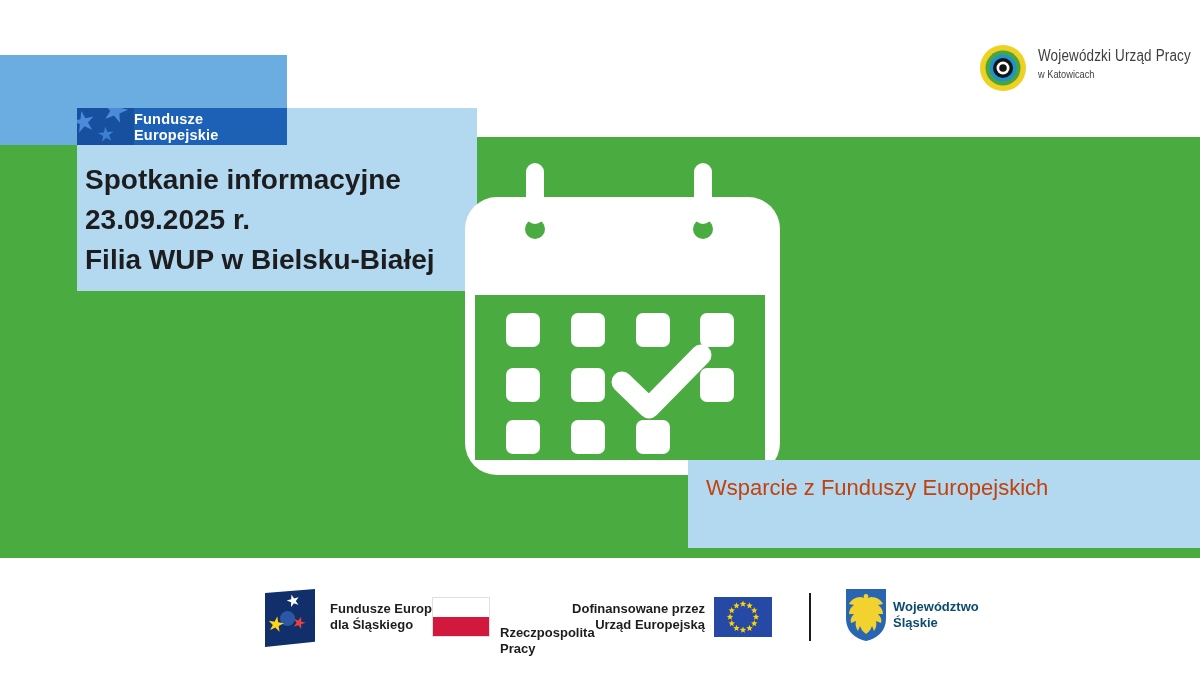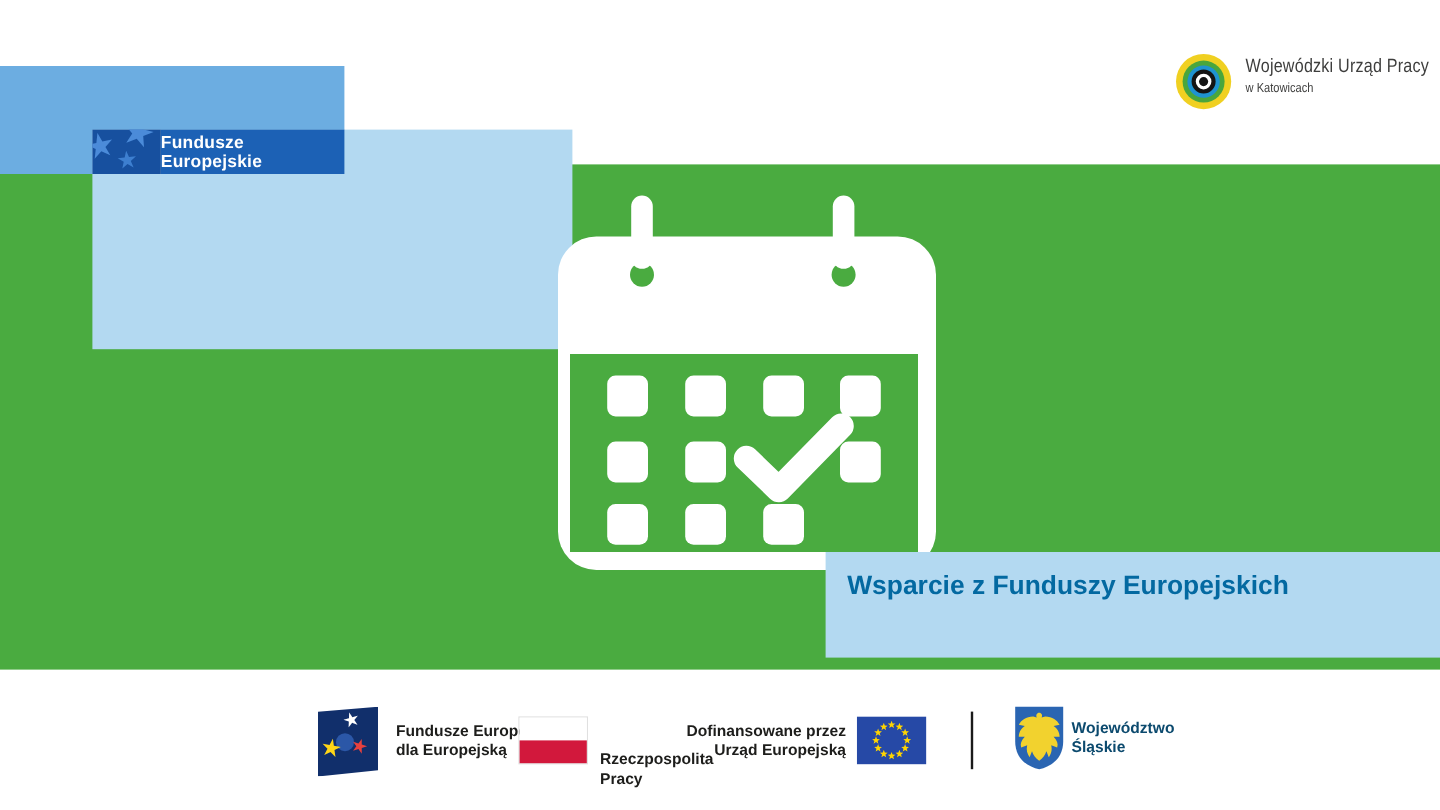--- a/index.html
+++ b/index.html
@@ -67,6 +67,11 @@
     <div class="badge-main">Fundusze Europejskie</div>
   </div>
 
+  <div class="abs title-text">
+    <div>Spotkanie informacyjne</div>
+    <div>23.09.2025 r.</div>
+    <div>Filia WUP w Bielsku-Białej</div>
+  </div>
 
   <svg class="abs" style="left:452px;top:158px;" width="332" height="322" viewBox="0 0 332 322">
     <rect x="13" y="39" width="315" height="278" rx="32" fill="#ffffff"></rect>

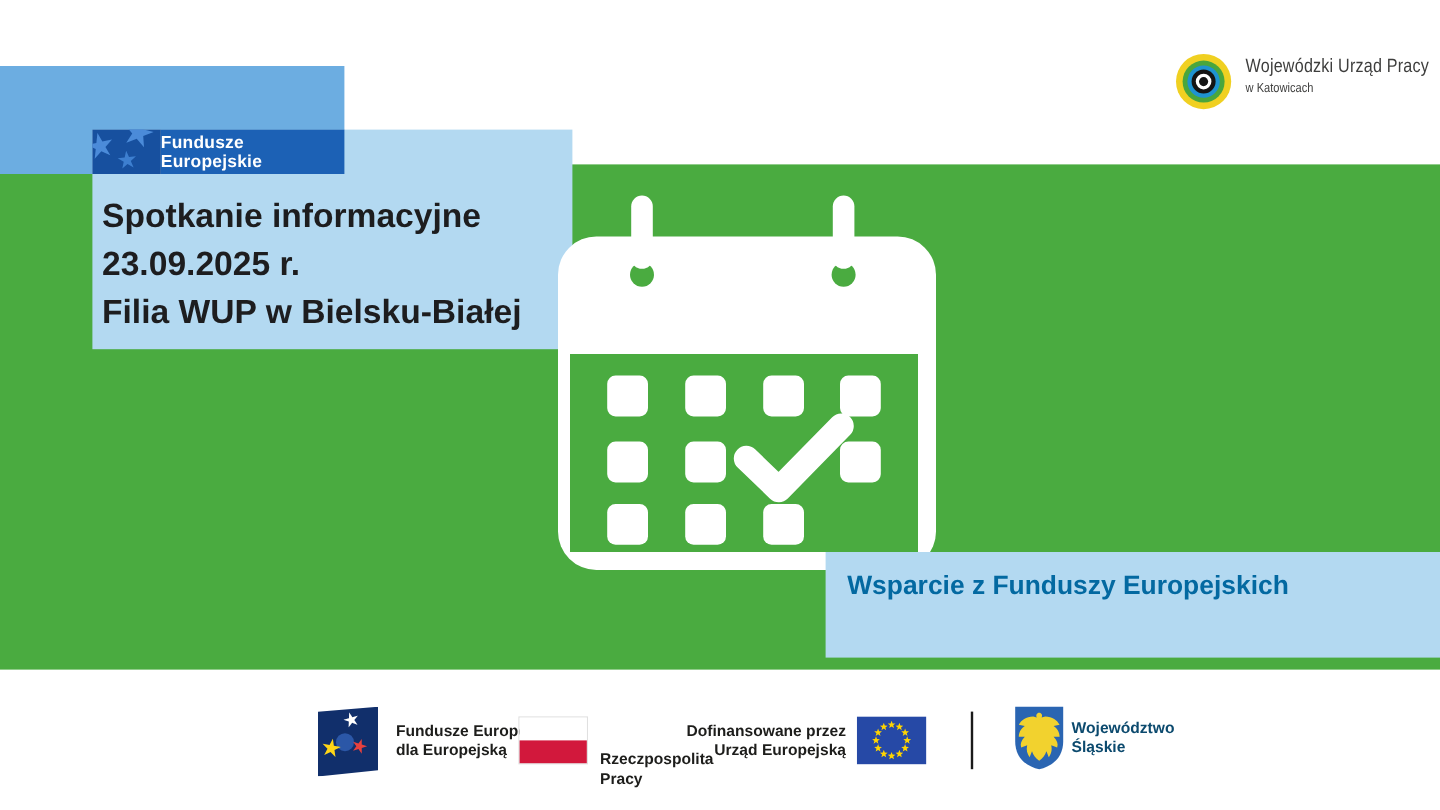--- a/index.html
+++ b/index.html
@@ -26,7 +26,7 @@
   
   .title-text{left:85px;top:160px;width:392px;color:#1d1d1f;font-size:28px;font-weight:700;line-height:40px;}
   
-  .highlight-text{left:706px;top:473px;color:#0369a1;font-size:22px;font-weight:700;line-height:30px;}
+  .highlight-text{left:706px;top:473px;color:#c2410c;font-size:22px;font-weight:400;line-height:30px;}
   
   .wup-logo{left:979px;top:44px;}
   .wup-text{left:1038px;top:47px;color:#3e3e3d;}

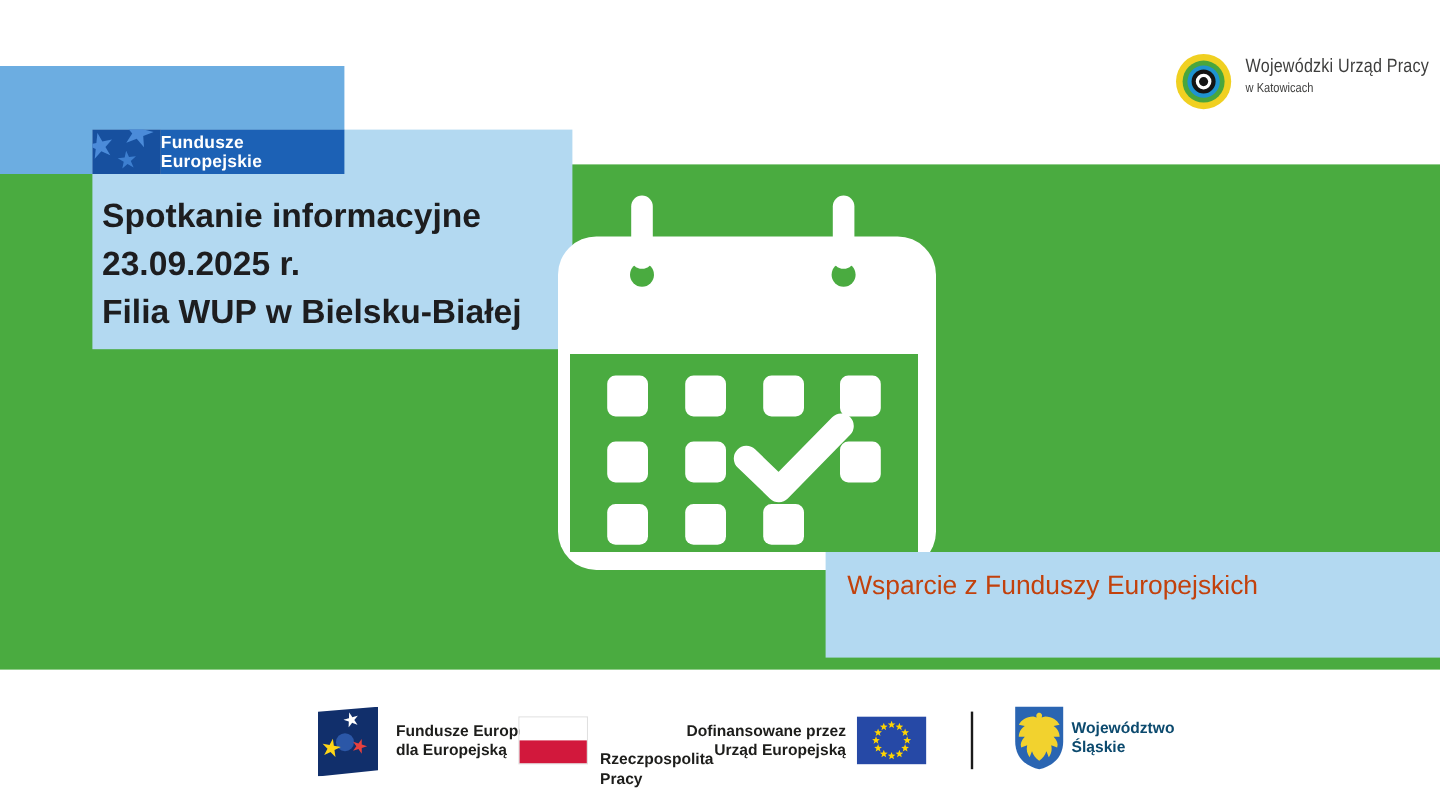--- a/index.html
+++ b/index.html
@@ -126,7 +126,7 @@
   </div>
   <div class="abs footer-text fe-text">
     <div>Fundusze Europejskie</div>
-    <div>dla Europejską</div>
+    <div>dla Śląskiego</div>
   </div>
 
   <div class="abs pl-flag">

